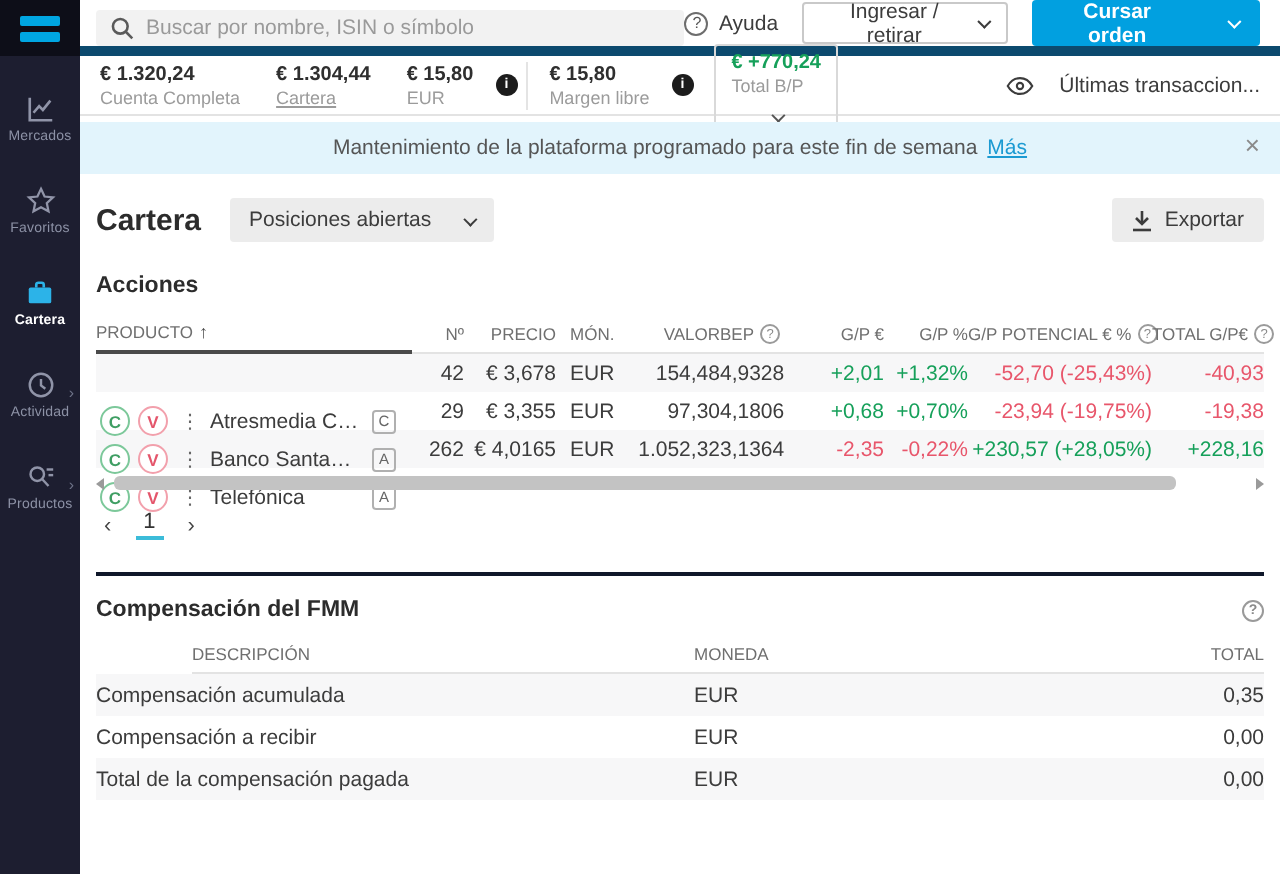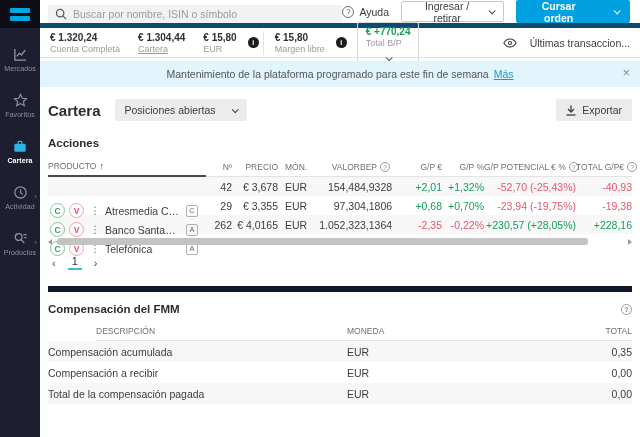--- a/index.html
+++ b/index.html
@@ -95,7 +95,7 @@
   .pager .cur { padding:0 4px 1px 4px; border-bottom:2px solid #3cbcd9; color:#333; }
 
   
-  .fmm { margin-top:16px; border-top:6px solid #0f172a; padding-top:11px; }
+  .fmm { margin-top:16px; border-top:2px solid #0f172a; padding-top:11px; }
   .fmm-title { display:flex; align-items:center; font-size:11.5px; font-weight:bold; color:#2c2c2c; }
   .fmm-title .hhelp { margin-left:auto; width:11px; height:11px; font-size:7px; }
   .fhead { display:flex; align-items:flex-end; height:22px; border-bottom:1px solid #e3e3e3; font-size:8.5px; color:#6f6f6f; margin-top:4px;margin-left:48px; }

